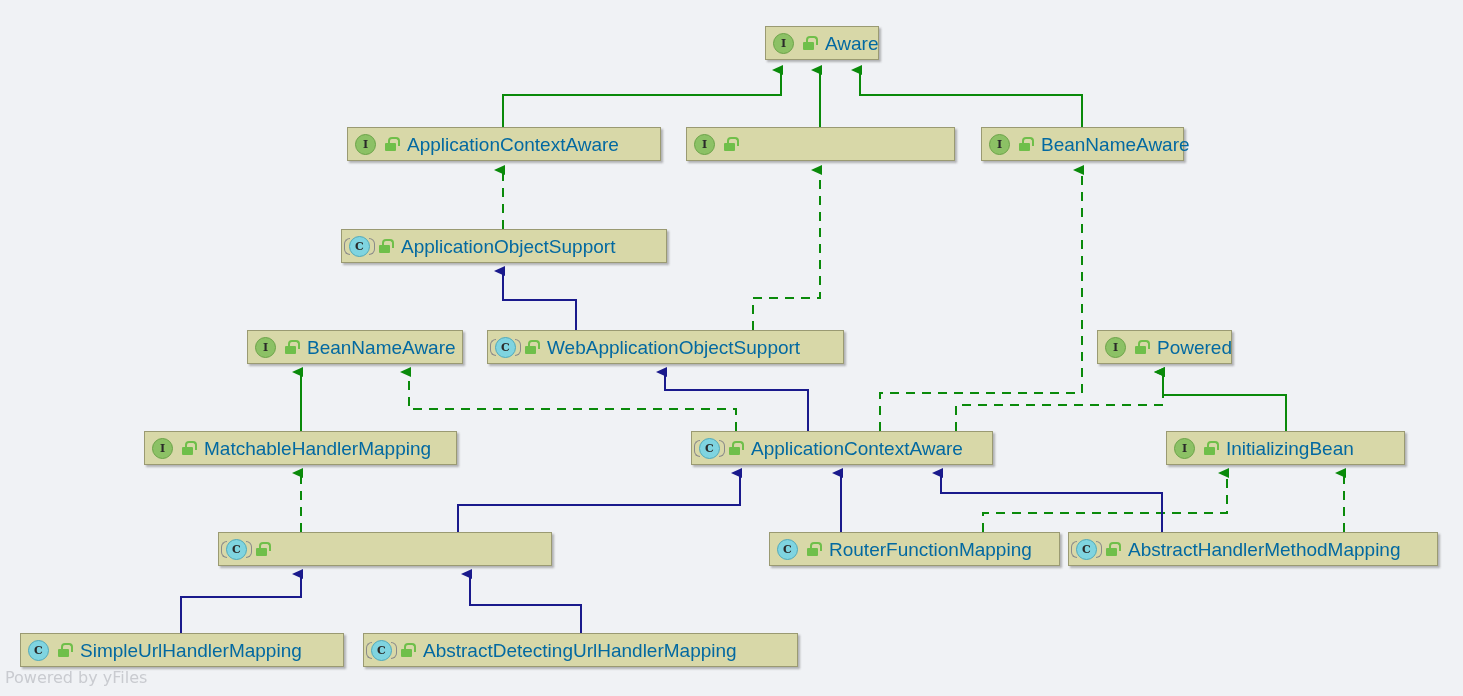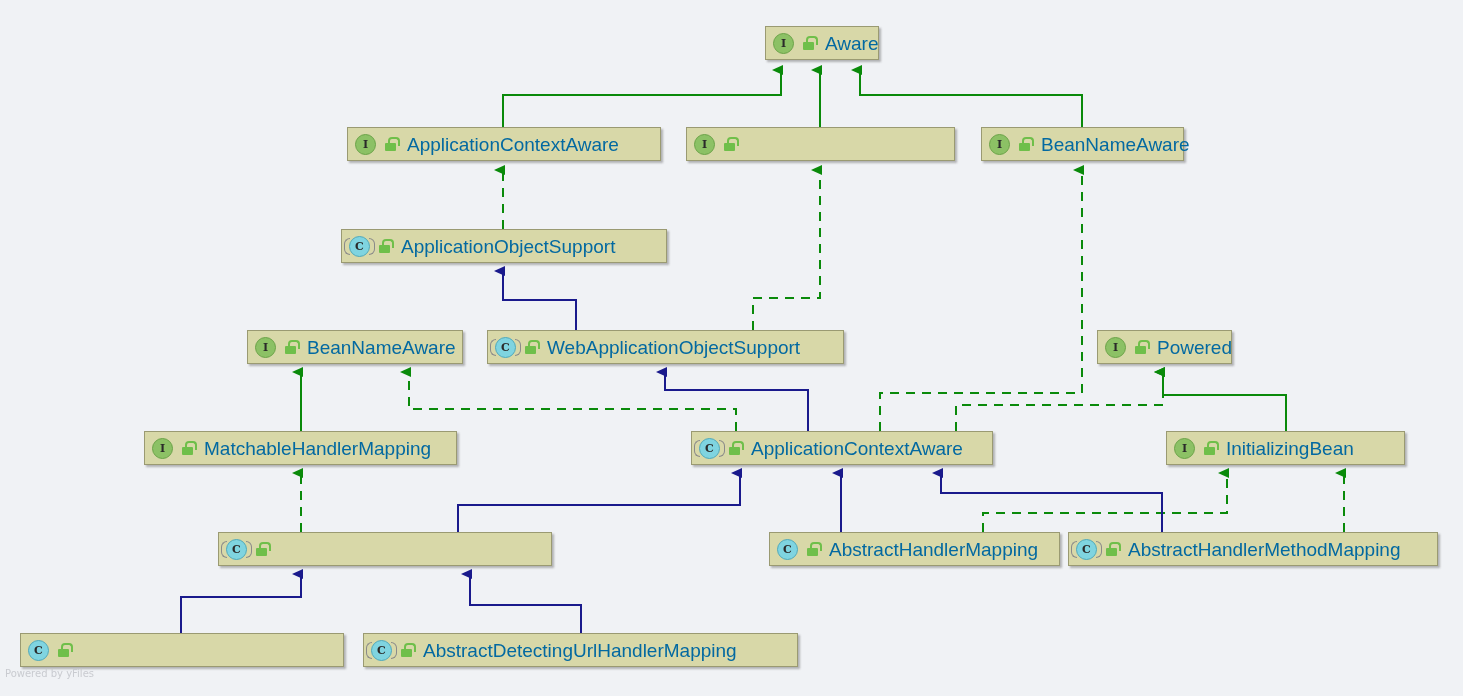--- a/index.html
+++ b/index.html
@@ -285,7 +285,7 @@
         <span class="shackle"></span>
         <span class="body"></span>
       </span>
-    <span class="node-label">AbstractHandlerMapping</span>
+    <span class="node-label">RouterFunctionMapping</span>
   </div>
 
   <div class="uml-node" style="left:1068px;top:532px;width:370px;">

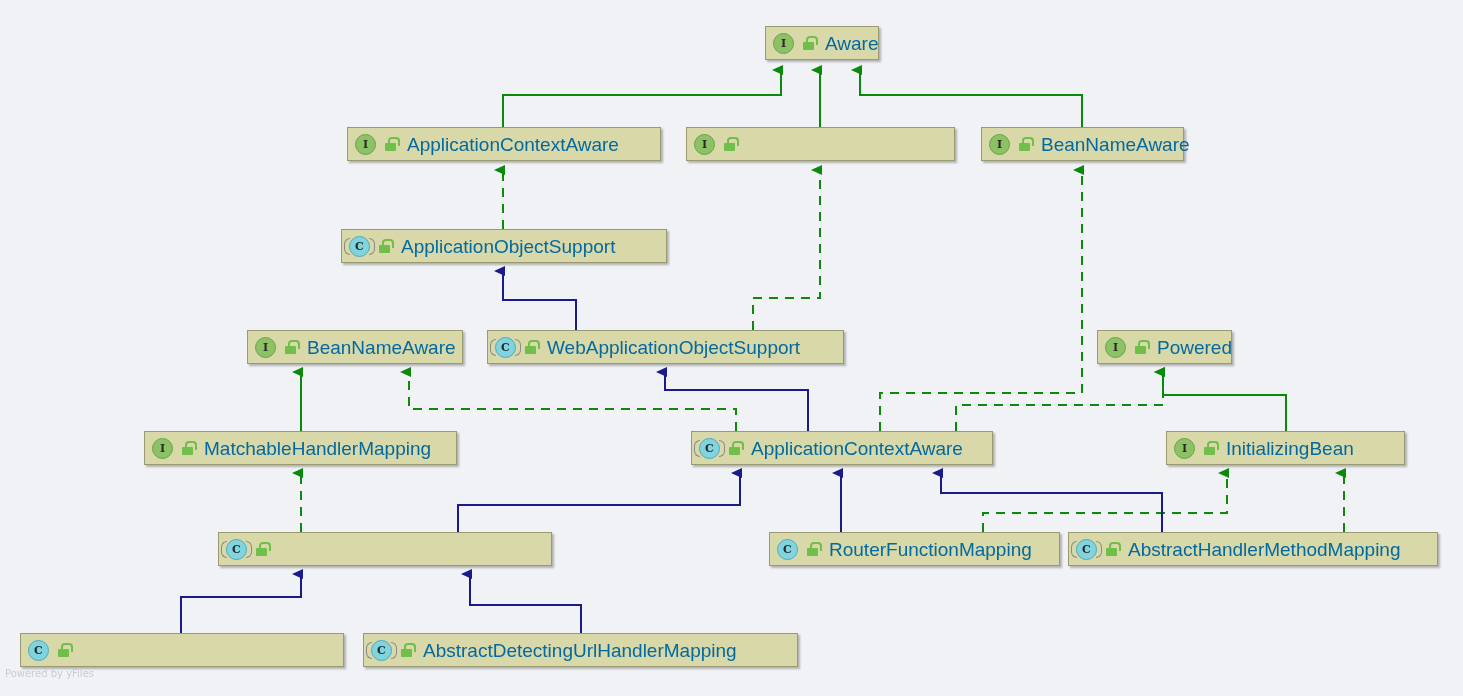--- a/index.html
+++ b/index.html
@@ -303,6 +303,7 @@
         <span class="shackle"></span>
         <span class="body"></span>
       </span>
+    <span class="node-label">SimpleUrlHandlerMapping</span>
   </div>
 
   <div class="uml-node" style="left:363px;top:633px;width:435px;">

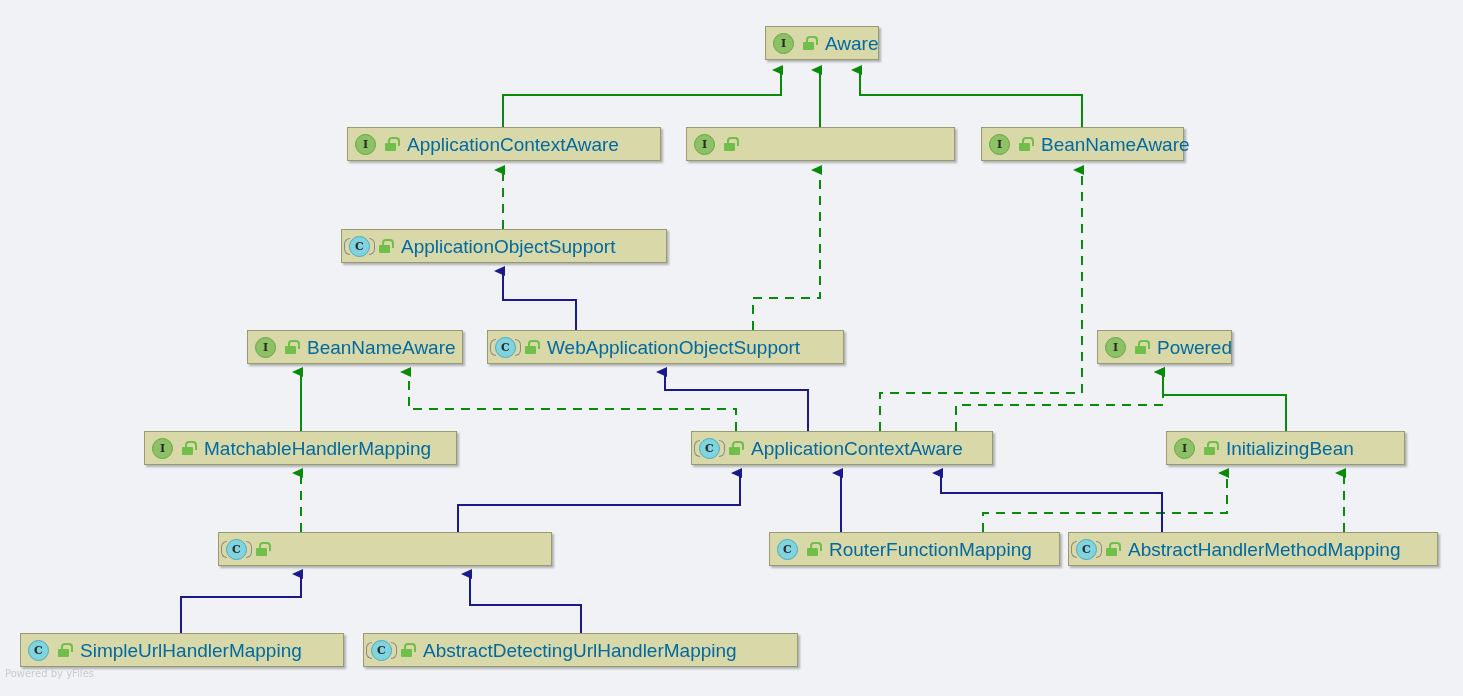--- a/index.html
+++ b/index.html
@@ -123,7 +123,7 @@
     left: 5px;
     top: 668px;
     font-family: "DejaVu Sans", sans-serif;
-    font-size: 10px;
+    font-size: 16px;
     color: #c9cbd0;
     user-select: none;
   }

